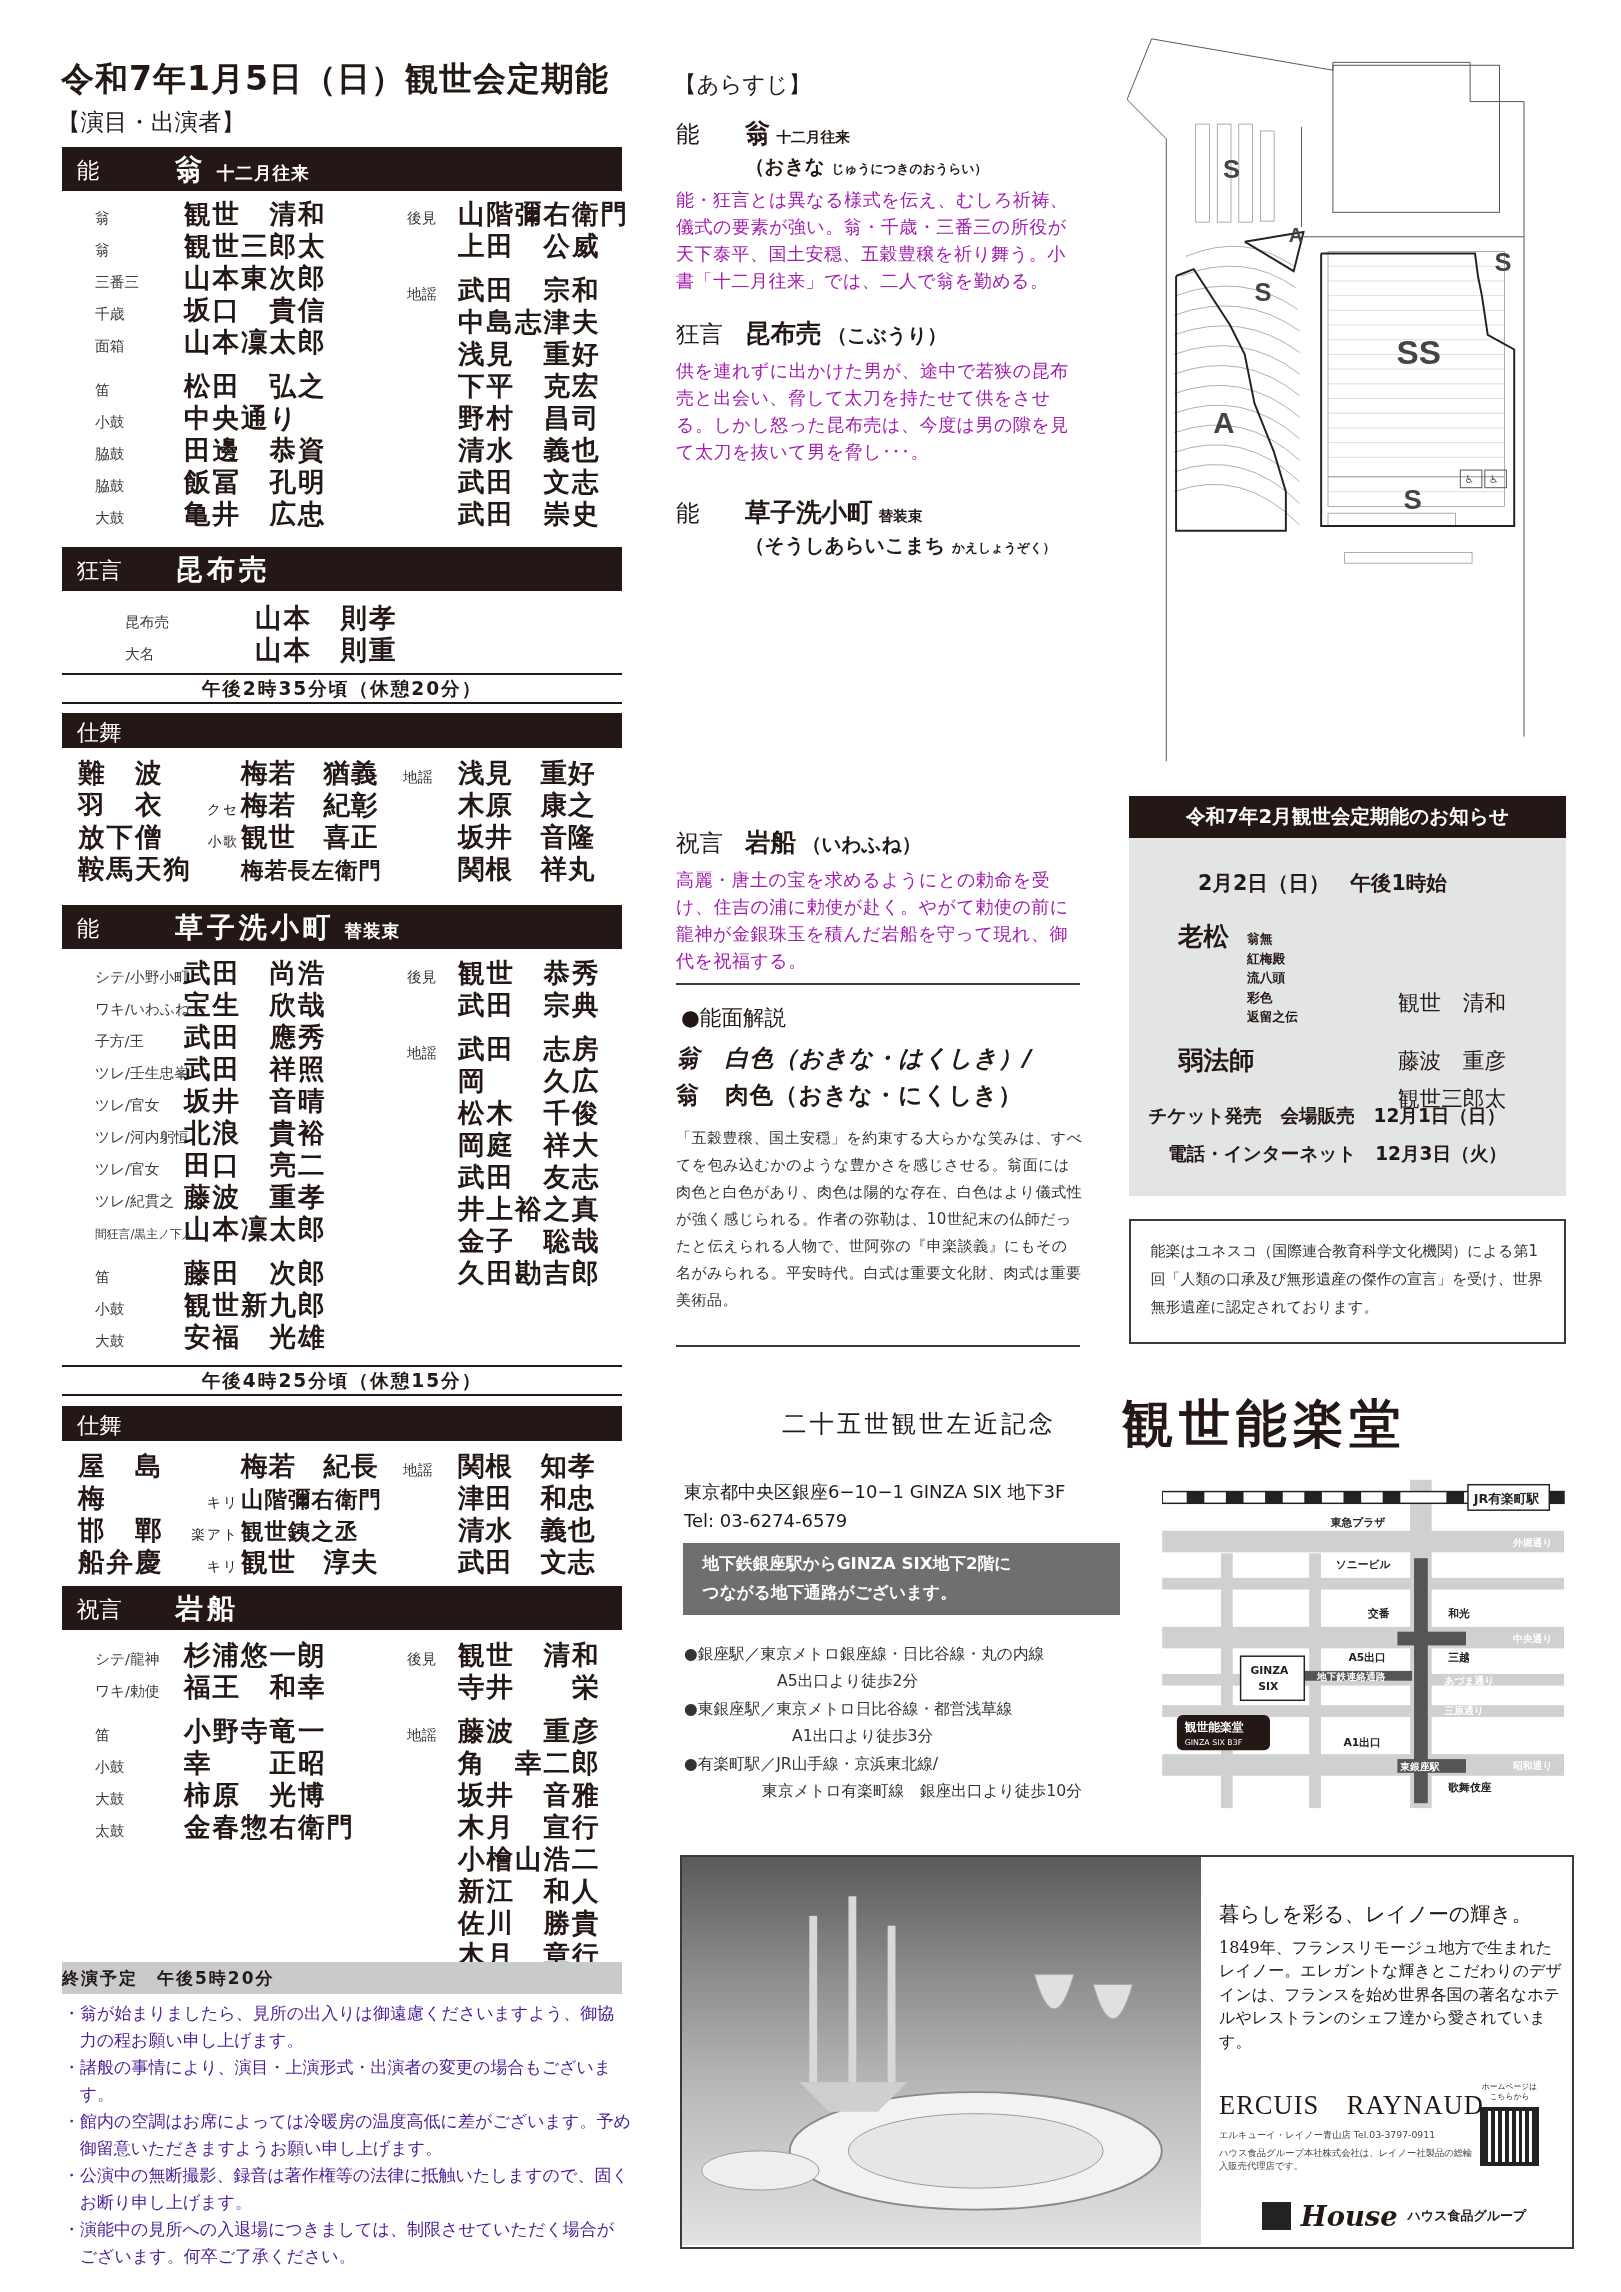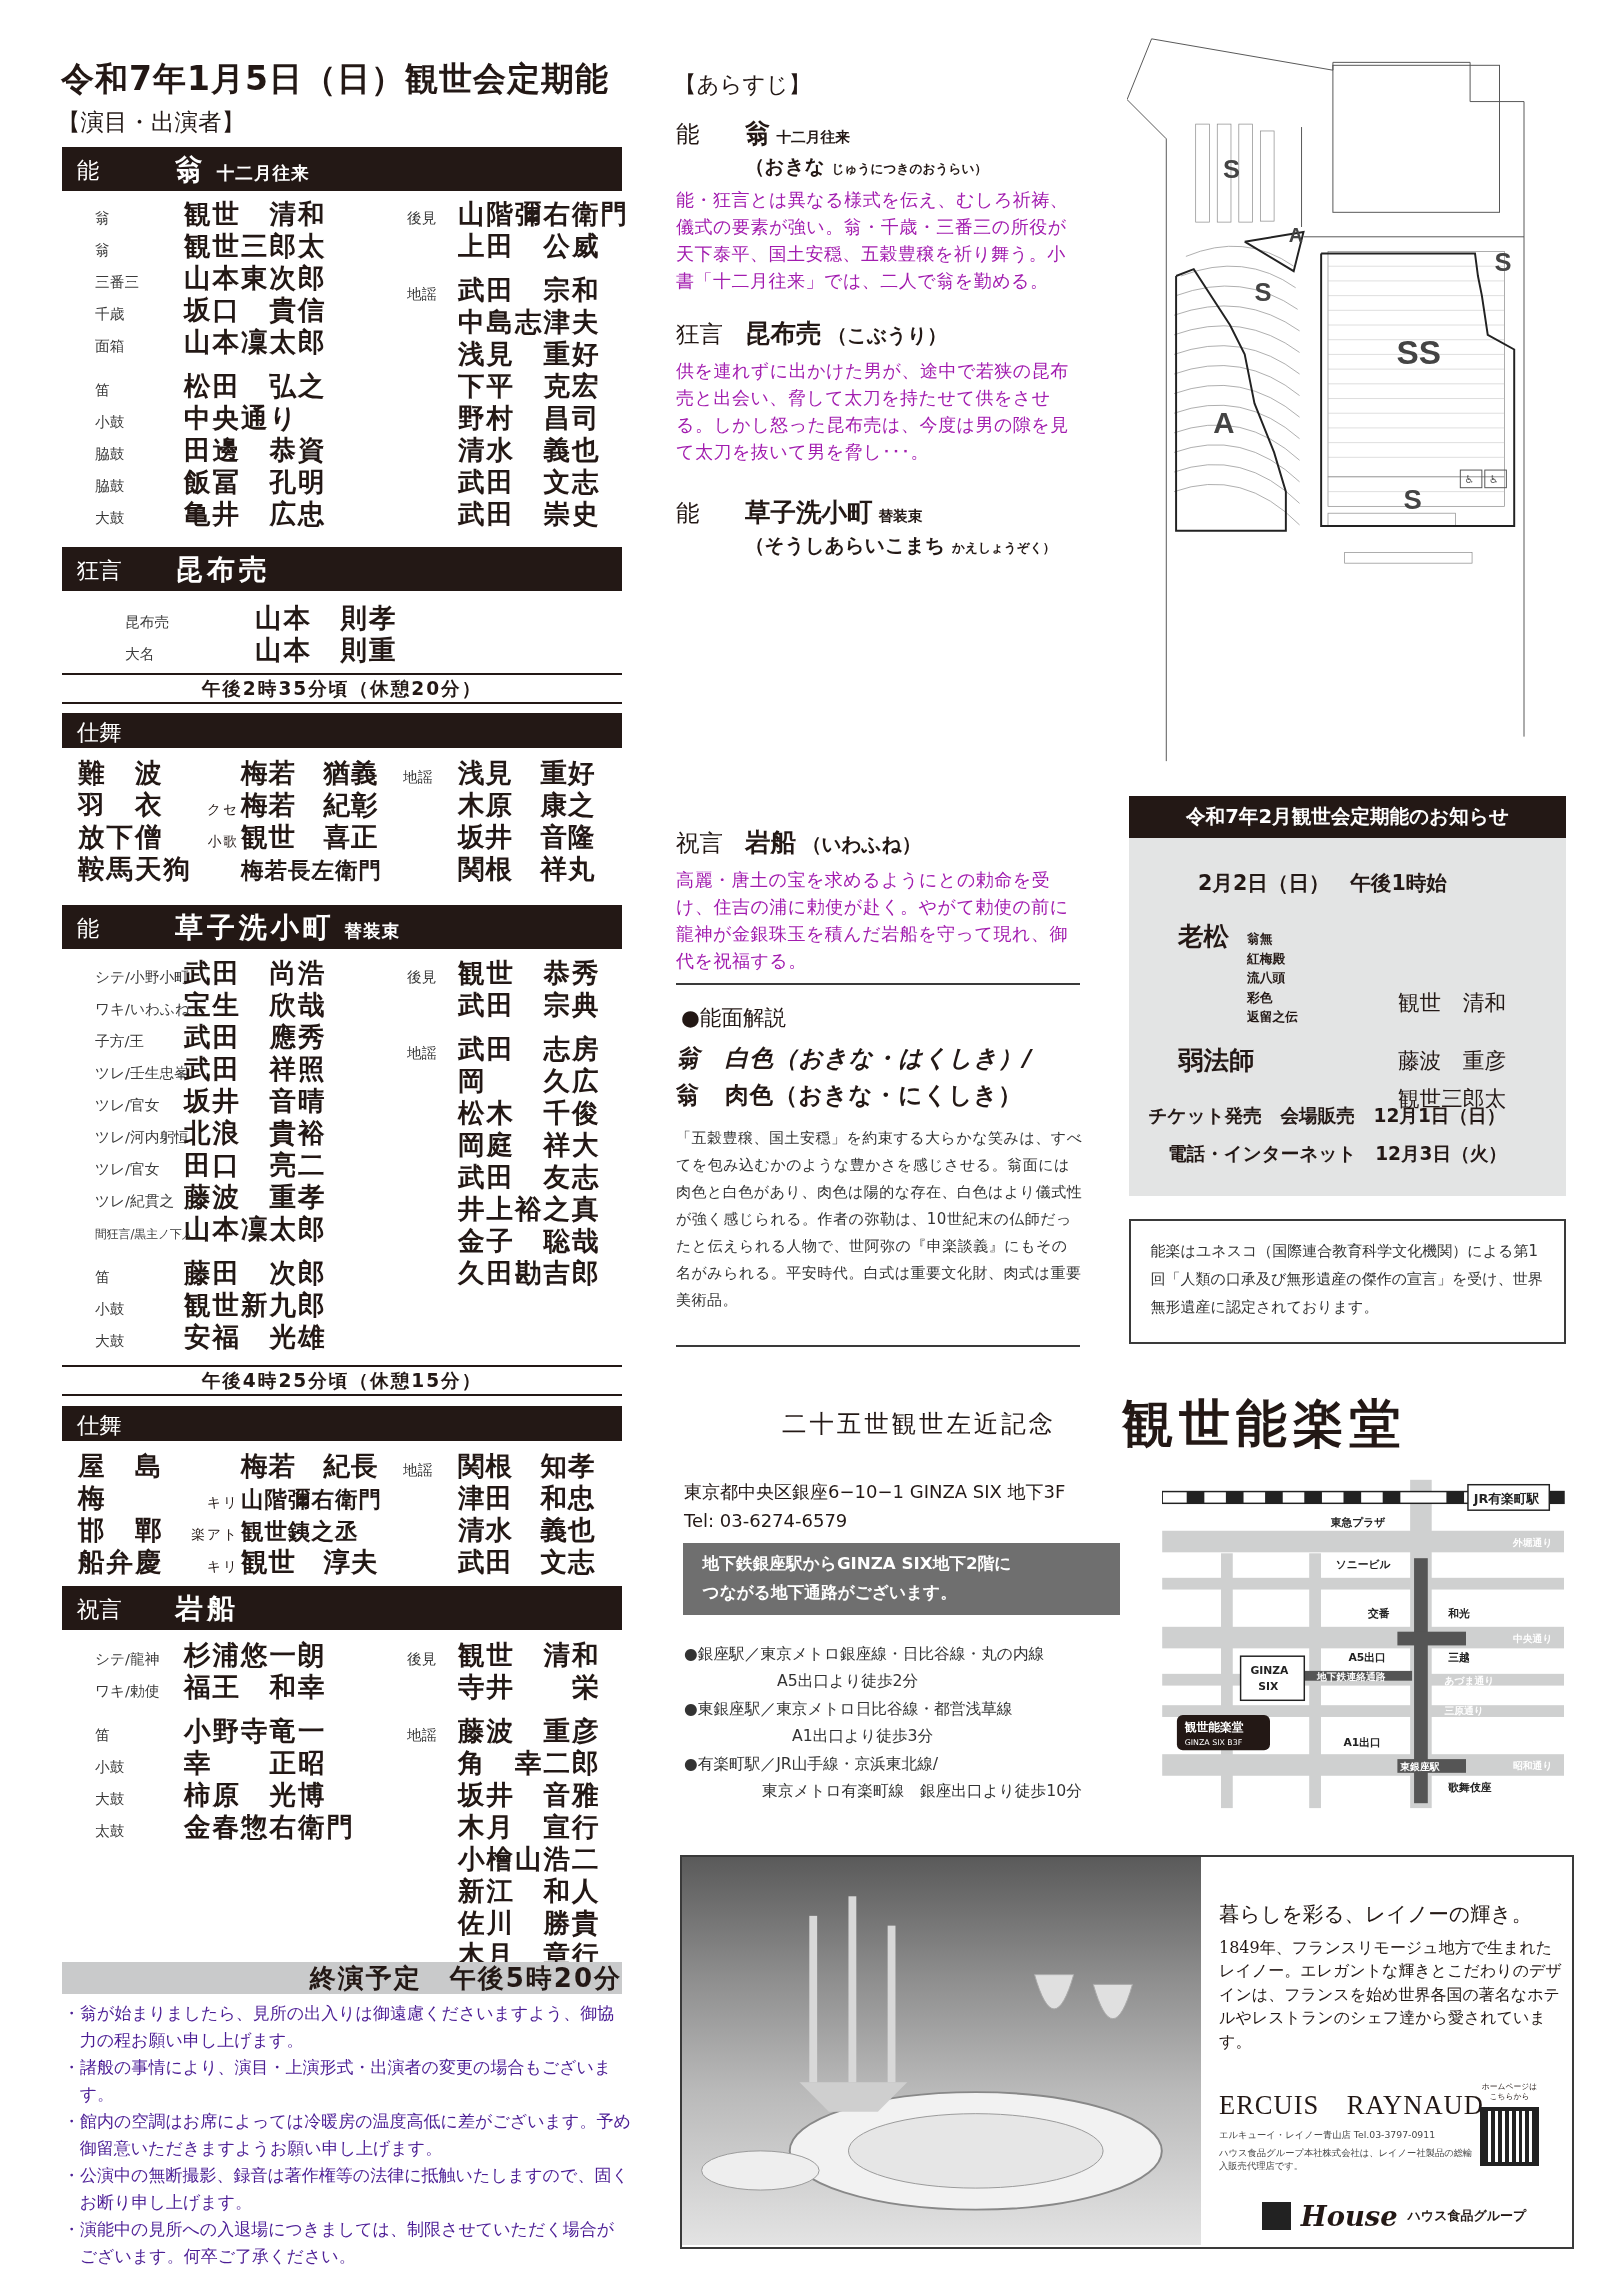--- a/index.html
+++ b/index.html
@@ -30,7 +30,7 @@
   .shimai .title small { font-size: 13.7px; position: absolute; right: 2px; bottom: 3.9px; font-weight: normal; }
   .shimai .name { width: 162px; font-size: 26.5px; font-weight: bold; letter-spacing: 1px; white-space: pre; }
   .shimai .jrole { width: 55px; font-size: 14.7px; color: #3a3a3a; }
-  .end-bar { position: absolute; left: 62px; top: 1962px; width: 560px; height: 32px; background: #c9cacb; text-align: right; font-size: 26px; font-weight: bold; line-height: 32px; letter-spacing: 2px; }
+  .end-bar { position: absolute; left: 62px; top: 1962px; width: 560px; height: 32px; background: #c9cacb; text-align: left; font-size: 17px; font-weight: bold; line-height: 32px; letter-spacing: 2px; }
   .notes { position: absolute; left: 63px; top: 2000px; width: 568px; font-size: 17px; line-height: 27px; color: #4c1d95; }
   .notes li { list-style: none; padding-left: 16.7px; text-indent: -16.7px; }
 

